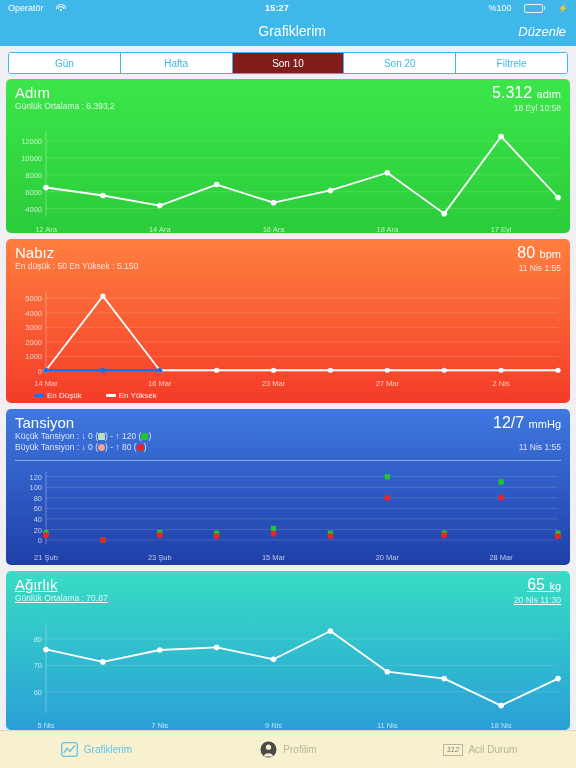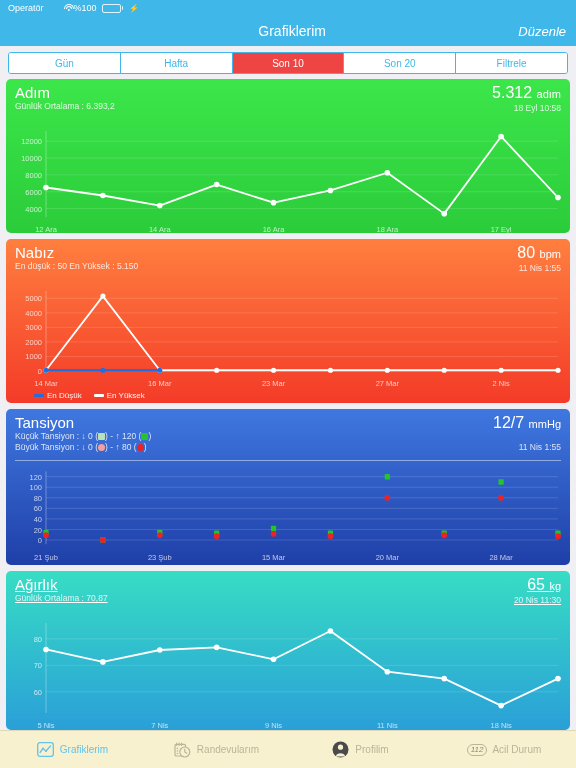--- a/index.html
+++ b/index.html
@@ -22,7 +22,7 @@
     font-size: 9px;
     flex: 0 0 16px;
   }
-  .sb-left { display: flex; align-items: center; gap: 20px; }
+  .sb-left { display: flex; align-items: center; gap: 12px; }
   .sb-center { flex: 1; text-align: center; font-weight: bold; letter-spacing: .2px; }
   .sb-right { display: flex; align-items: center; gap: 5px; }
   .wifi-icon { display:inline-block; width: 10px; height: 8px; position: relative; }

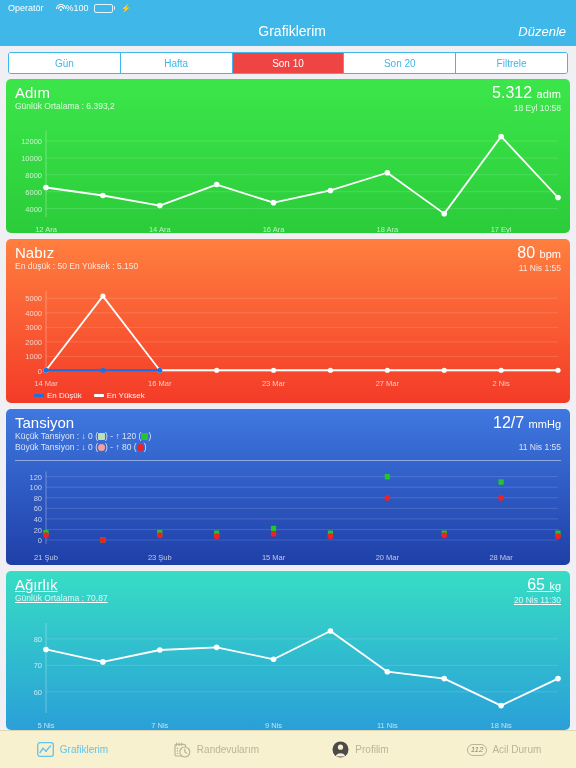--- a/index.html
+++ b/index.html
@@ -124,6 +124,7 @@
         <span></span>
       </span>
   </div>
+  <div class="sb-center">15:27</div>
   <div class="sb-right">
     <span>%100</span>
     <span class="battery">

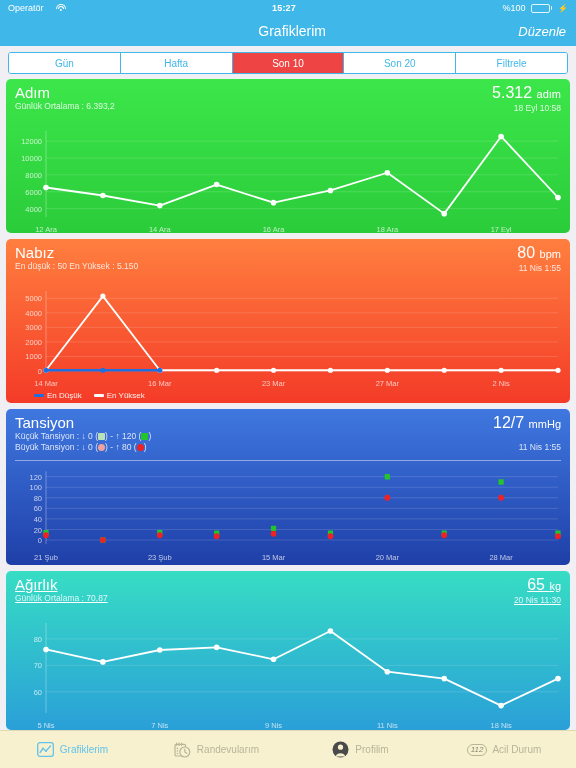--- a/index.html
+++ b/index.html
@@ -24,7 +24,7 @@
   }
   .sb-left { display: flex; align-items: center; gap: 12px; }
   .sb-center { flex: 1; text-align: center; font-weight: bold; letter-spacing: .2px; }
-  .sb-right { display: flex; align-items: center; gap: 5px; }
+  .sb-right { display: flex; align-items: center; gap: 12px; }
   .wifi-icon { display:inline-block; width: 10px; height: 8px; position: relative; }
   .wifi-icon span { position: absolute; left: 50%; transform: translateX(-50%);
     border: 1.2px solid #fff; border-bottom: none; border-radius: 50% 50% 0 0 / 100% 100% 0 0; }

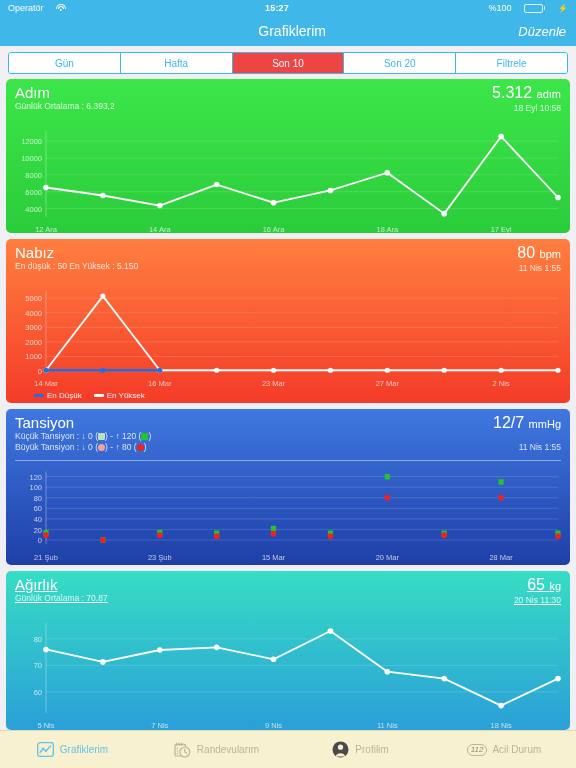--- a/index.html
+++ b/index.html
@@ -65,7 +65,7 @@
     border-right: 1px solid #3fb7e8;
   }
   .seg:last-child { border-right: none; }
-  .seg.active { background: #ef4444; color: #fff; text-align: right; }
+  .seg.active { background: #7f1d1d; color: #fff; text-align: right; }
 
   
   .cards { flex: 1; padding: 0 6px; display: flex; flex-direction: column; gap: 6px;

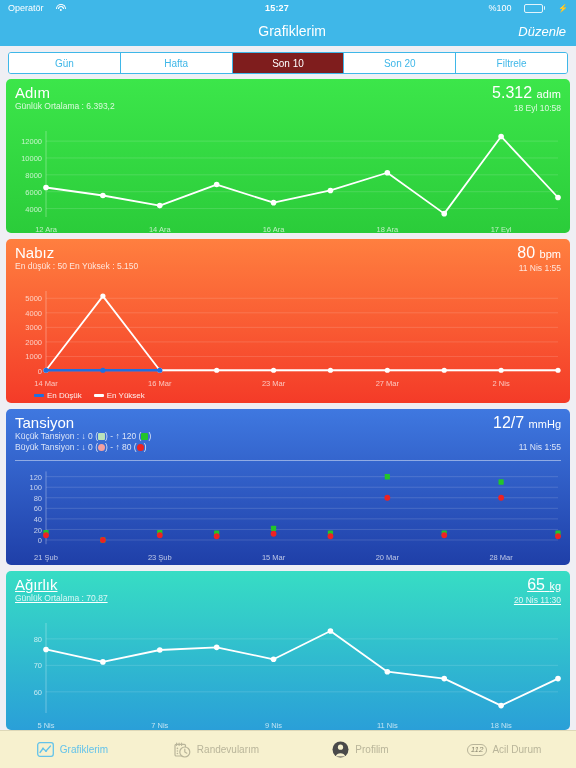--- a/index.html
+++ b/index.html
@@ -92,7 +92,7 @@
   .chart-area { flex: 1; position: relative; }
   .chart-area svg { width: 100%; height: 100%; display: block; }
 
-  .legend { display: flex; gap: 12px; padding: 0 0 4px 28px; font-size: 8px;
+  .legend { display: flex; gap: 24px; padding: 0 0 4px 28px; font-size: 8px;
             color: rgba(255,255,255,.92); align-items: center; }
   .legend .item { display: flex; align-items: center; gap: 3px; }
   .legend .swatch { width: 10px; height: 2.5px; border-radius: 1px; display: inline-block; }

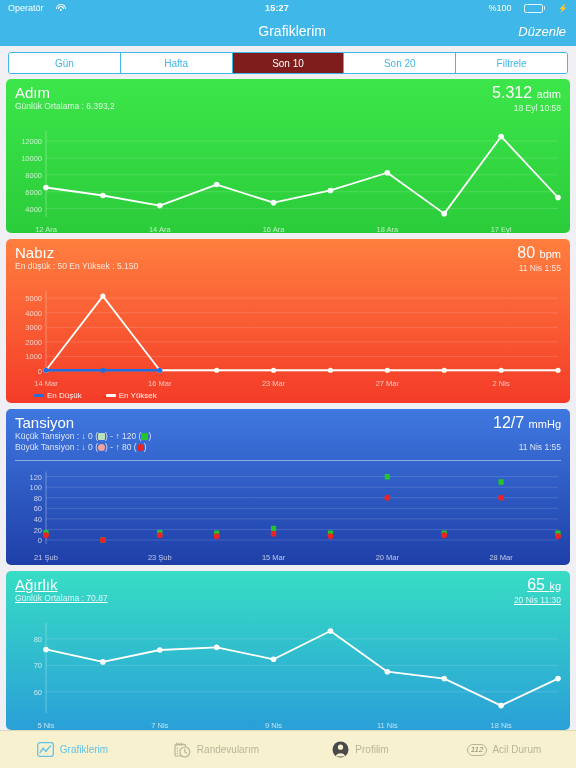--- a/index.html
+++ b/index.html
@@ -383,22 +383,6 @@
   </div>
   <div class="tab">
     <span class="ticon">
-      <svg width="17" height="16" viewBox="0 0 17 16">
-          <rect x="1" y="2.4" width="10.5" height="11.6" rx="1.2" fill="none" stroke="#b9b59a" stroke-width="1.2"></rect>
-          <line x1="2.6" y1="1" x2="2.6" y2="3.4" stroke="#b9b59a" stroke-width="1.1" stroke-linecap="round"></line>
-          <line x1="5.1" y1="1" x2="5.1" y2="3.4" stroke="#b9b59a" stroke-width="1.1" stroke-linecap="round"></line>
-          <line x1="7.6" y1="1" x2="7.6" y2="3.4" stroke="#b9b59a" stroke-width="1.1" stroke-linecap="round"></line>
-          <circle cx="3.4" cy="6.4" r=".8" fill="#b9b59a"></circle>
-          <circle cx="3.4" cy="9" r=".8" fill="#b9b59a"></circle>
-          <circle cx="3.4" cy="11.5" r=".8" fill="#b9b59a"></circle>
-          <circle cx="10.8" cy="10" r="5" fill="#f7f1cf" stroke="#b9b59a" stroke-width="1.2"></circle>
-          <polyline points="10.8,7.2 10.8,10 12.8,11.2" fill="none" stroke="#b9b59a" stroke-width="1.2" stroke-linecap="round"></polyline>
-        </svg>
-    </span>
-    <span>Randevularım</span>
-  </div>
-  <div class="tab">
-    <span class="ticon">
       <svg width="17" height="17" viewBox="0 0 17 17">
           <circle cx="8.5" cy="8.5" r="8" fill="#4a4a4a"></circle>
           <circle cx="8.5" cy="6.2" r="2.6" fill="#f7f1cf"></circle>

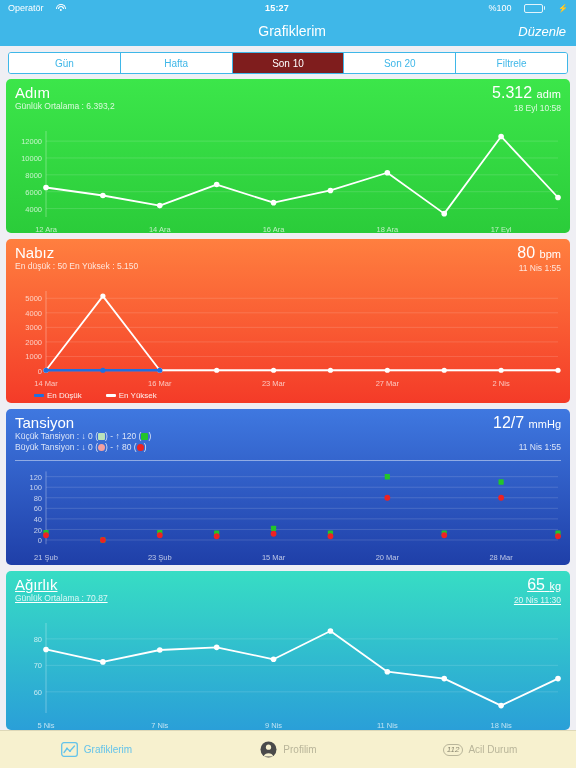--- a/index.html
+++ b/index.html
@@ -109,7 +109,7 @@
          font-size: 10px; color: #b9b59a; }
   .tab.active { color: #64c3ea; }
   .tab .ticon { width: 19px; height: 19px; display: flex; align-items: center; justify-content: center; }
-  .em-box { border: 1.3px solid #b9b59a; border-radius: 6px; font-size: 8px;
+  .em-box { border: 1.3px solid #b9b59a; border-radius: 0; font-size: 8px;
             padding: 1px 3px; color: #8d8a73; line-height: 1; font-style: italic; }
 </style>
 </head>

